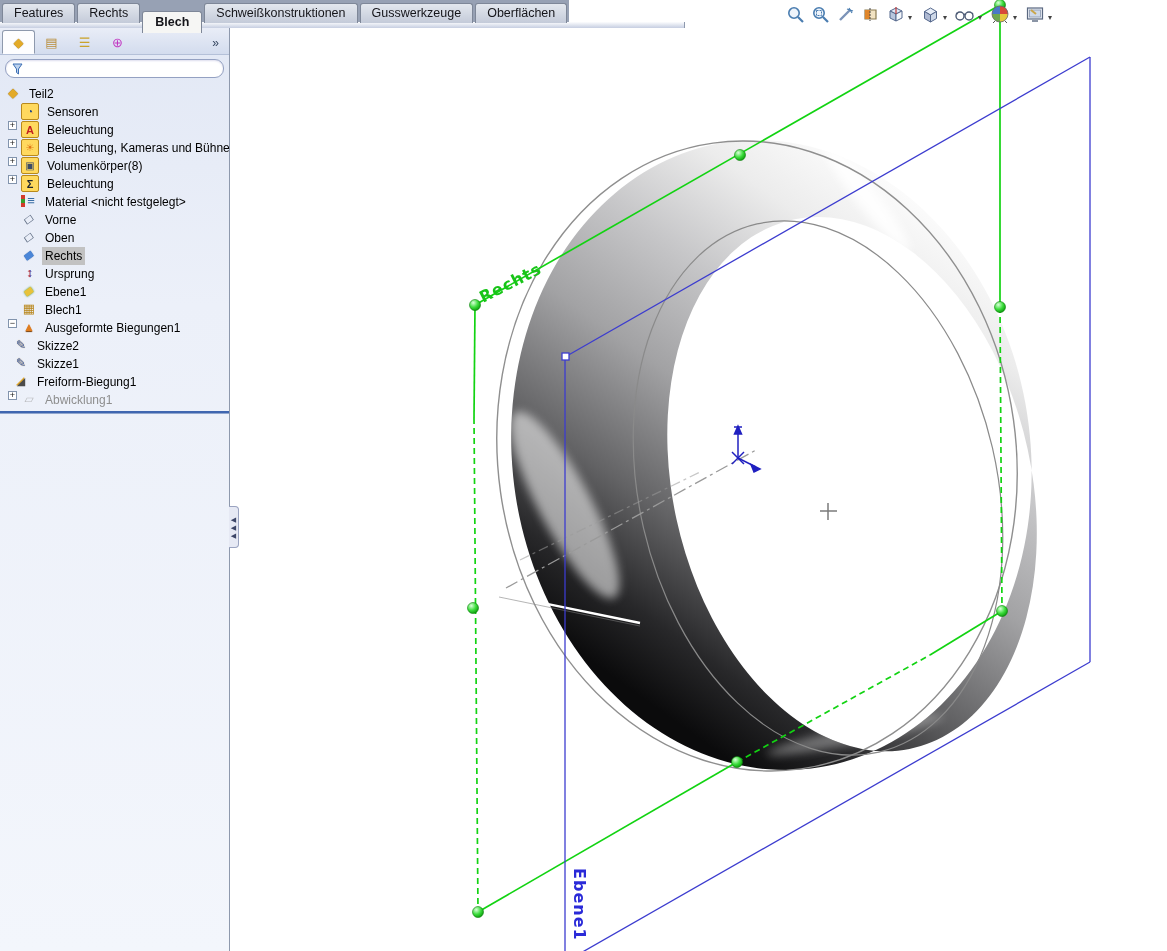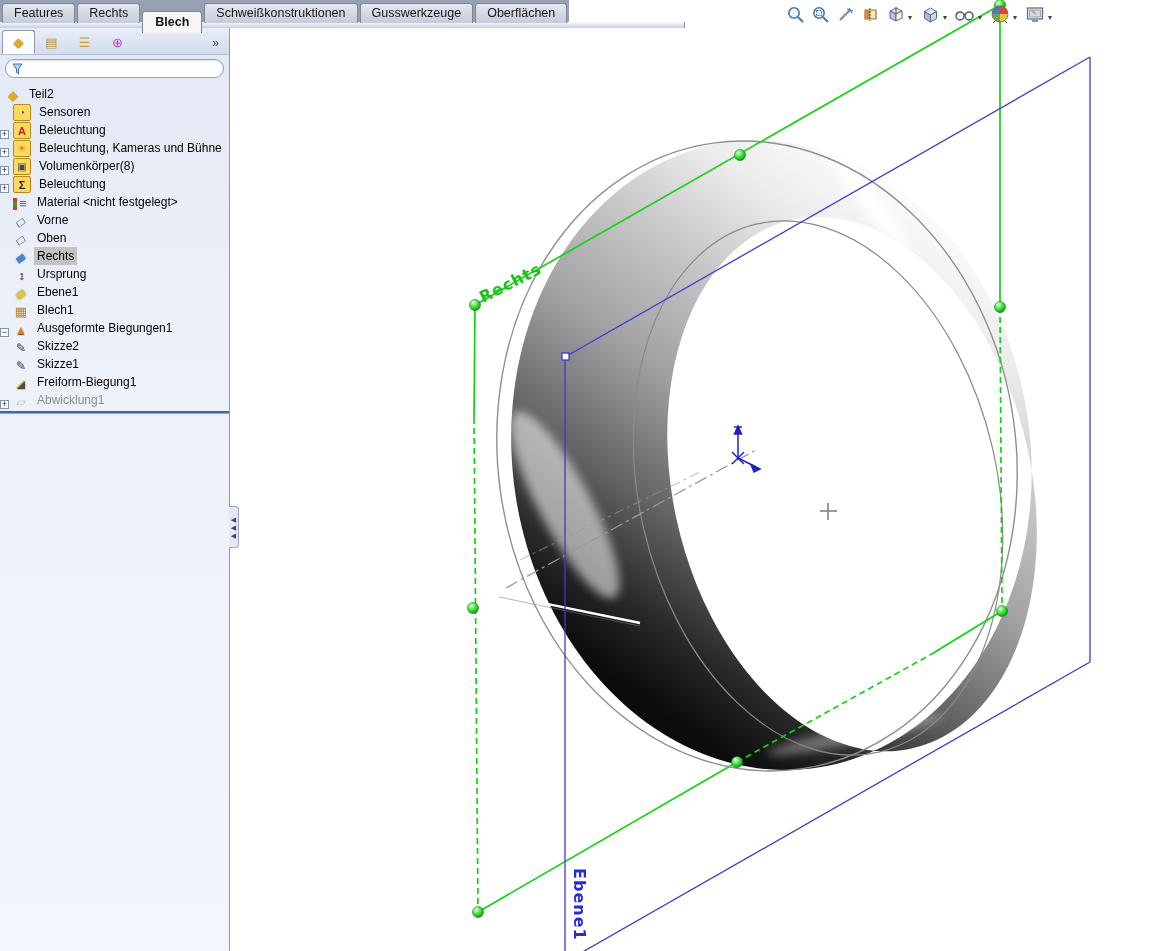--- a/index.html
+++ b/index.html
@@ -41,7 +41,7 @@
   .filterbox svg{display:block;}
 
   .tree{padding:4px 0 0 0;font-size:12px;color:#000;}
-  .trow{display:flex;align-items:flex-end;height:18px;line-height:18px;white-space:nowrap;cursor:default;}
+  .trow{display:flex;align-items:flex-start;height:18px;line-height:18px;white-space:nowrap;cursor:default;}
   .trow[data-indent="0"]{padding-left:5px;}
   .trow[data-indent="1"]{}
   .trow[data-indent="2"]{}

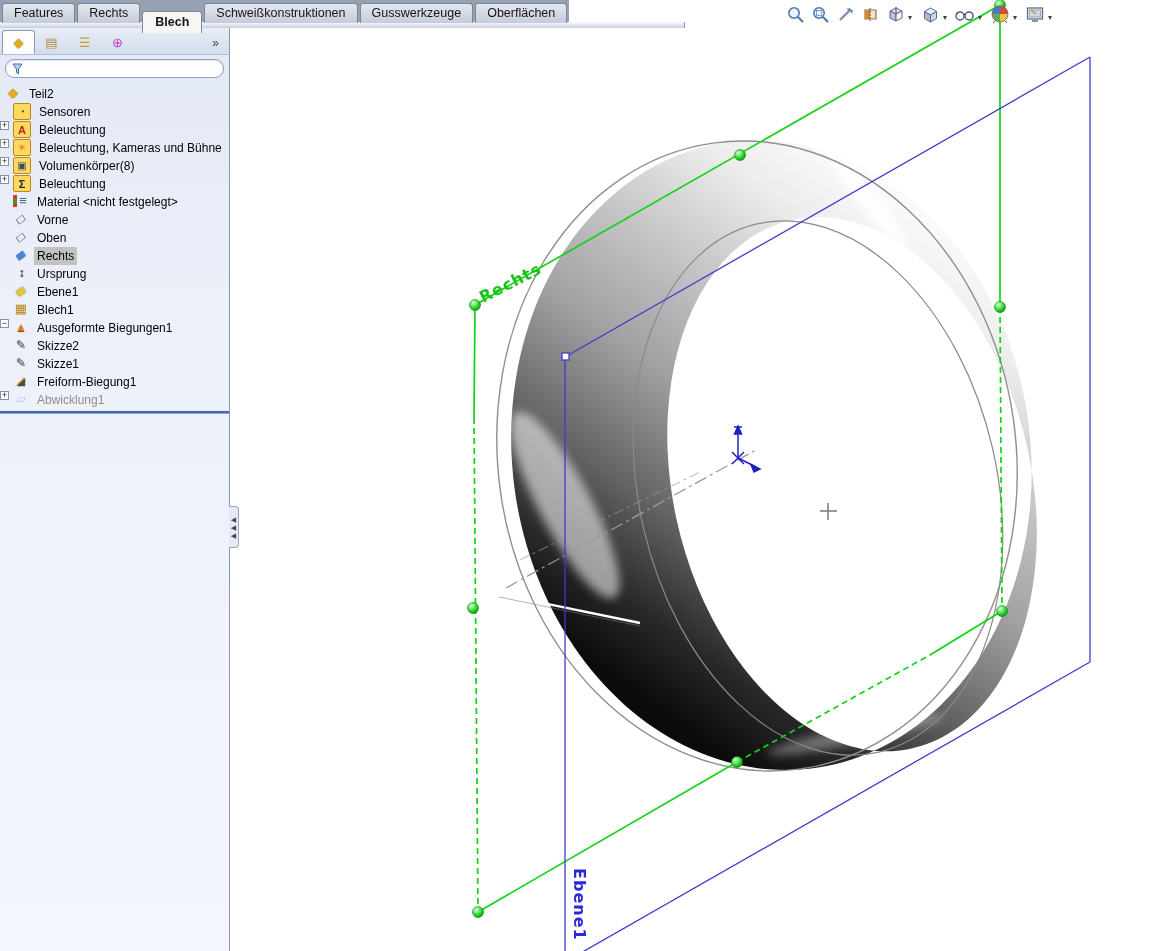--- a/index.html
+++ b/index.html
@@ -43,7 +43,7 @@
   .tree{padding:4px 0 0 0;font-size:12px;color:#000;}
   .trow{display:flex;align-items:flex-start;height:18px;line-height:18px;white-space:nowrap;cursor:default;}
   .trow[data-indent="0"]{padding-left:5px;}
-  .trow[data-indent="1"]{}
+  .trow[data-indent="1"]{padding-left:8px;}
   .trow[data-indent="2"]{}
   .exp{width:9px;height:9px;box-sizing:border-box;border:1px solid #8294ad;background:#fff;
        font-size:9px;line-height:7px;text-align:center;color:#222;margin-right:4px;flex:none;visibility:hidden;}

